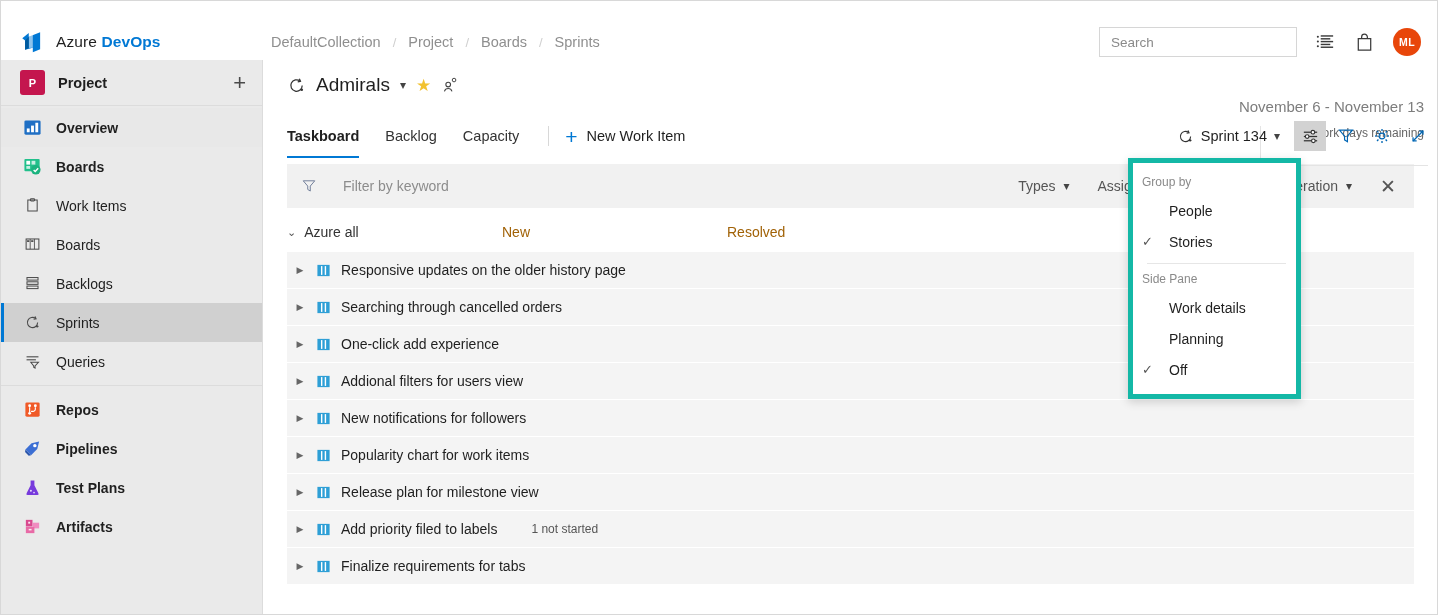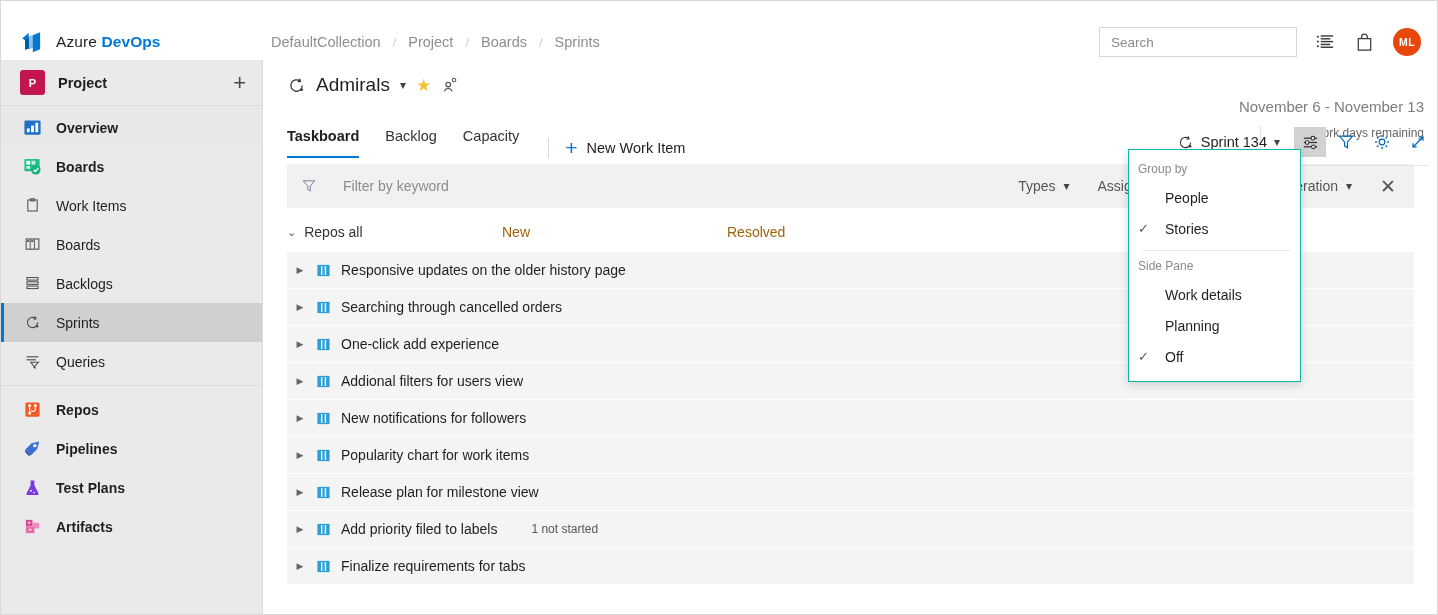--- a/index.html
+++ b/index.html
@@ -145,7 +145,7 @@
   }
 
   .tabrow {
-    height: 44px; display: flex; align-items: flex-end;
+    height: 44px; display: flex; align-items: center;
     padding-left: 24px; gap: 0;
     position: relative;
   }

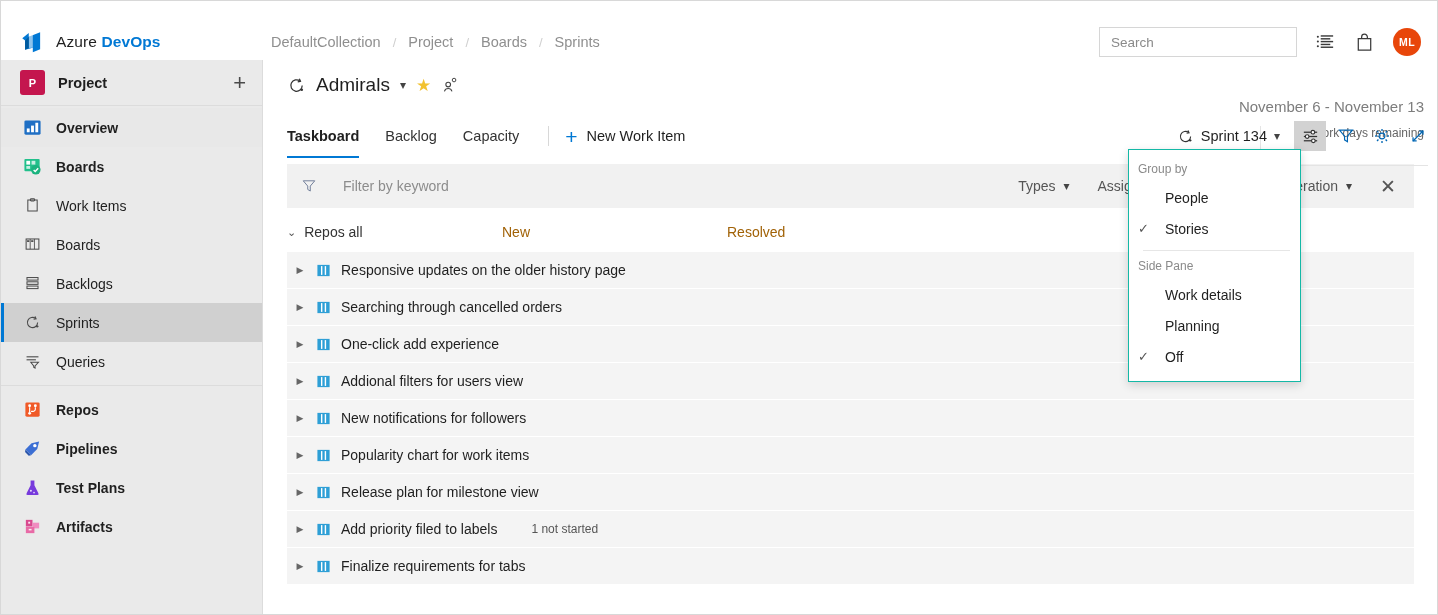--- a/index.html
+++ b/index.html
@@ -236,9 +236,9 @@
 
   
   .menu {
-    position: absolute; top: 148px; left: 1127px;
+    position: absolute; top: 157px; left: 1127px;
     width: 173px; background: #ffffff;
-    border: 1px solid #14b8a6;
+    border: 5px solid #14b8a6;
     box-shadow: 0 3px 9px rgba(0,0,0,.16);
     padding: 8px 0 9px 0; z-index: 40;
   }

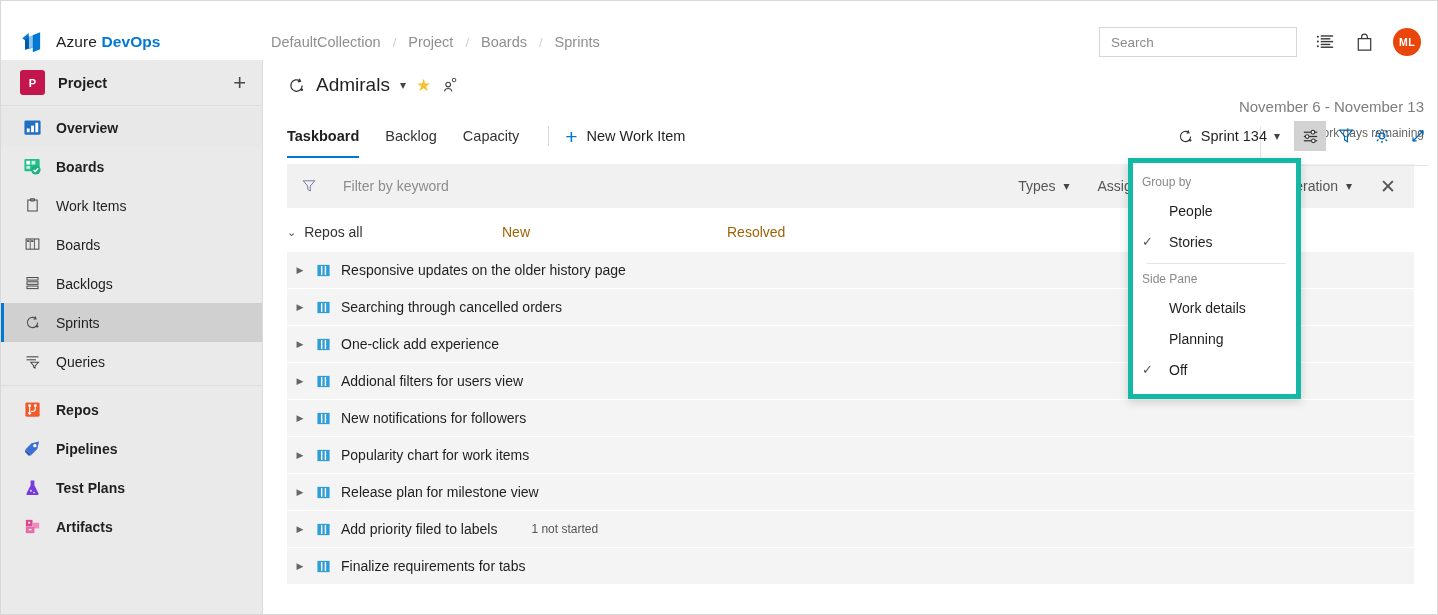--- a/index.html
+++ b/index.html
@@ -576,7 +576,7 @@
     <div class="colheads">
       <div class="expand-all">
         <span style="font-size:11px;color:#555;">⌄</span>
-        <span>Repos all</span>
+        <span>Azure all</span>
       </div>
       <div class="colhead">New</div>
       <div class="colhead">Resolved</div>

